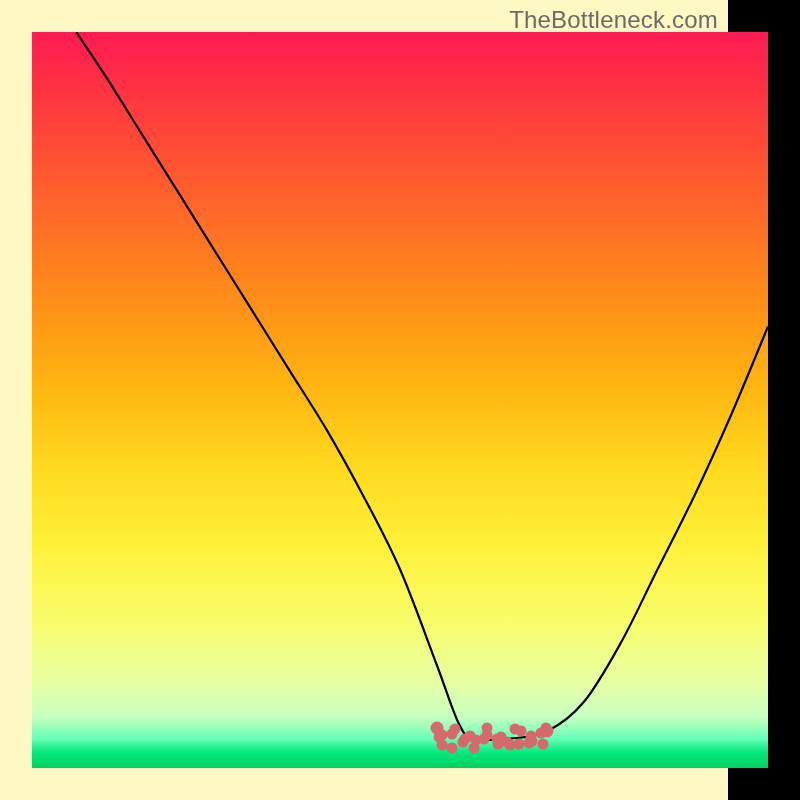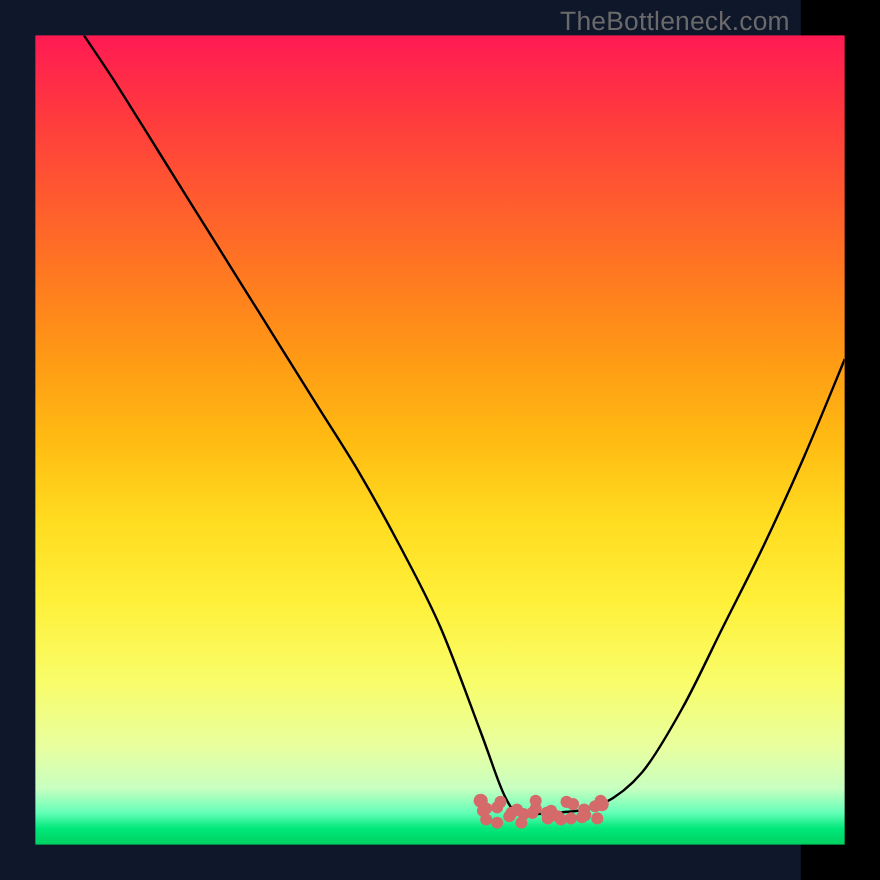--- a/index.html
+++ b/index.html
@@ -15,7 +15,7 @@
     position: relative;
     width: 728px;
     height: 800px;
-    background: #0f172a;
+    background: #fef9c3;
   }
   .watermark {
     position: absolute;

